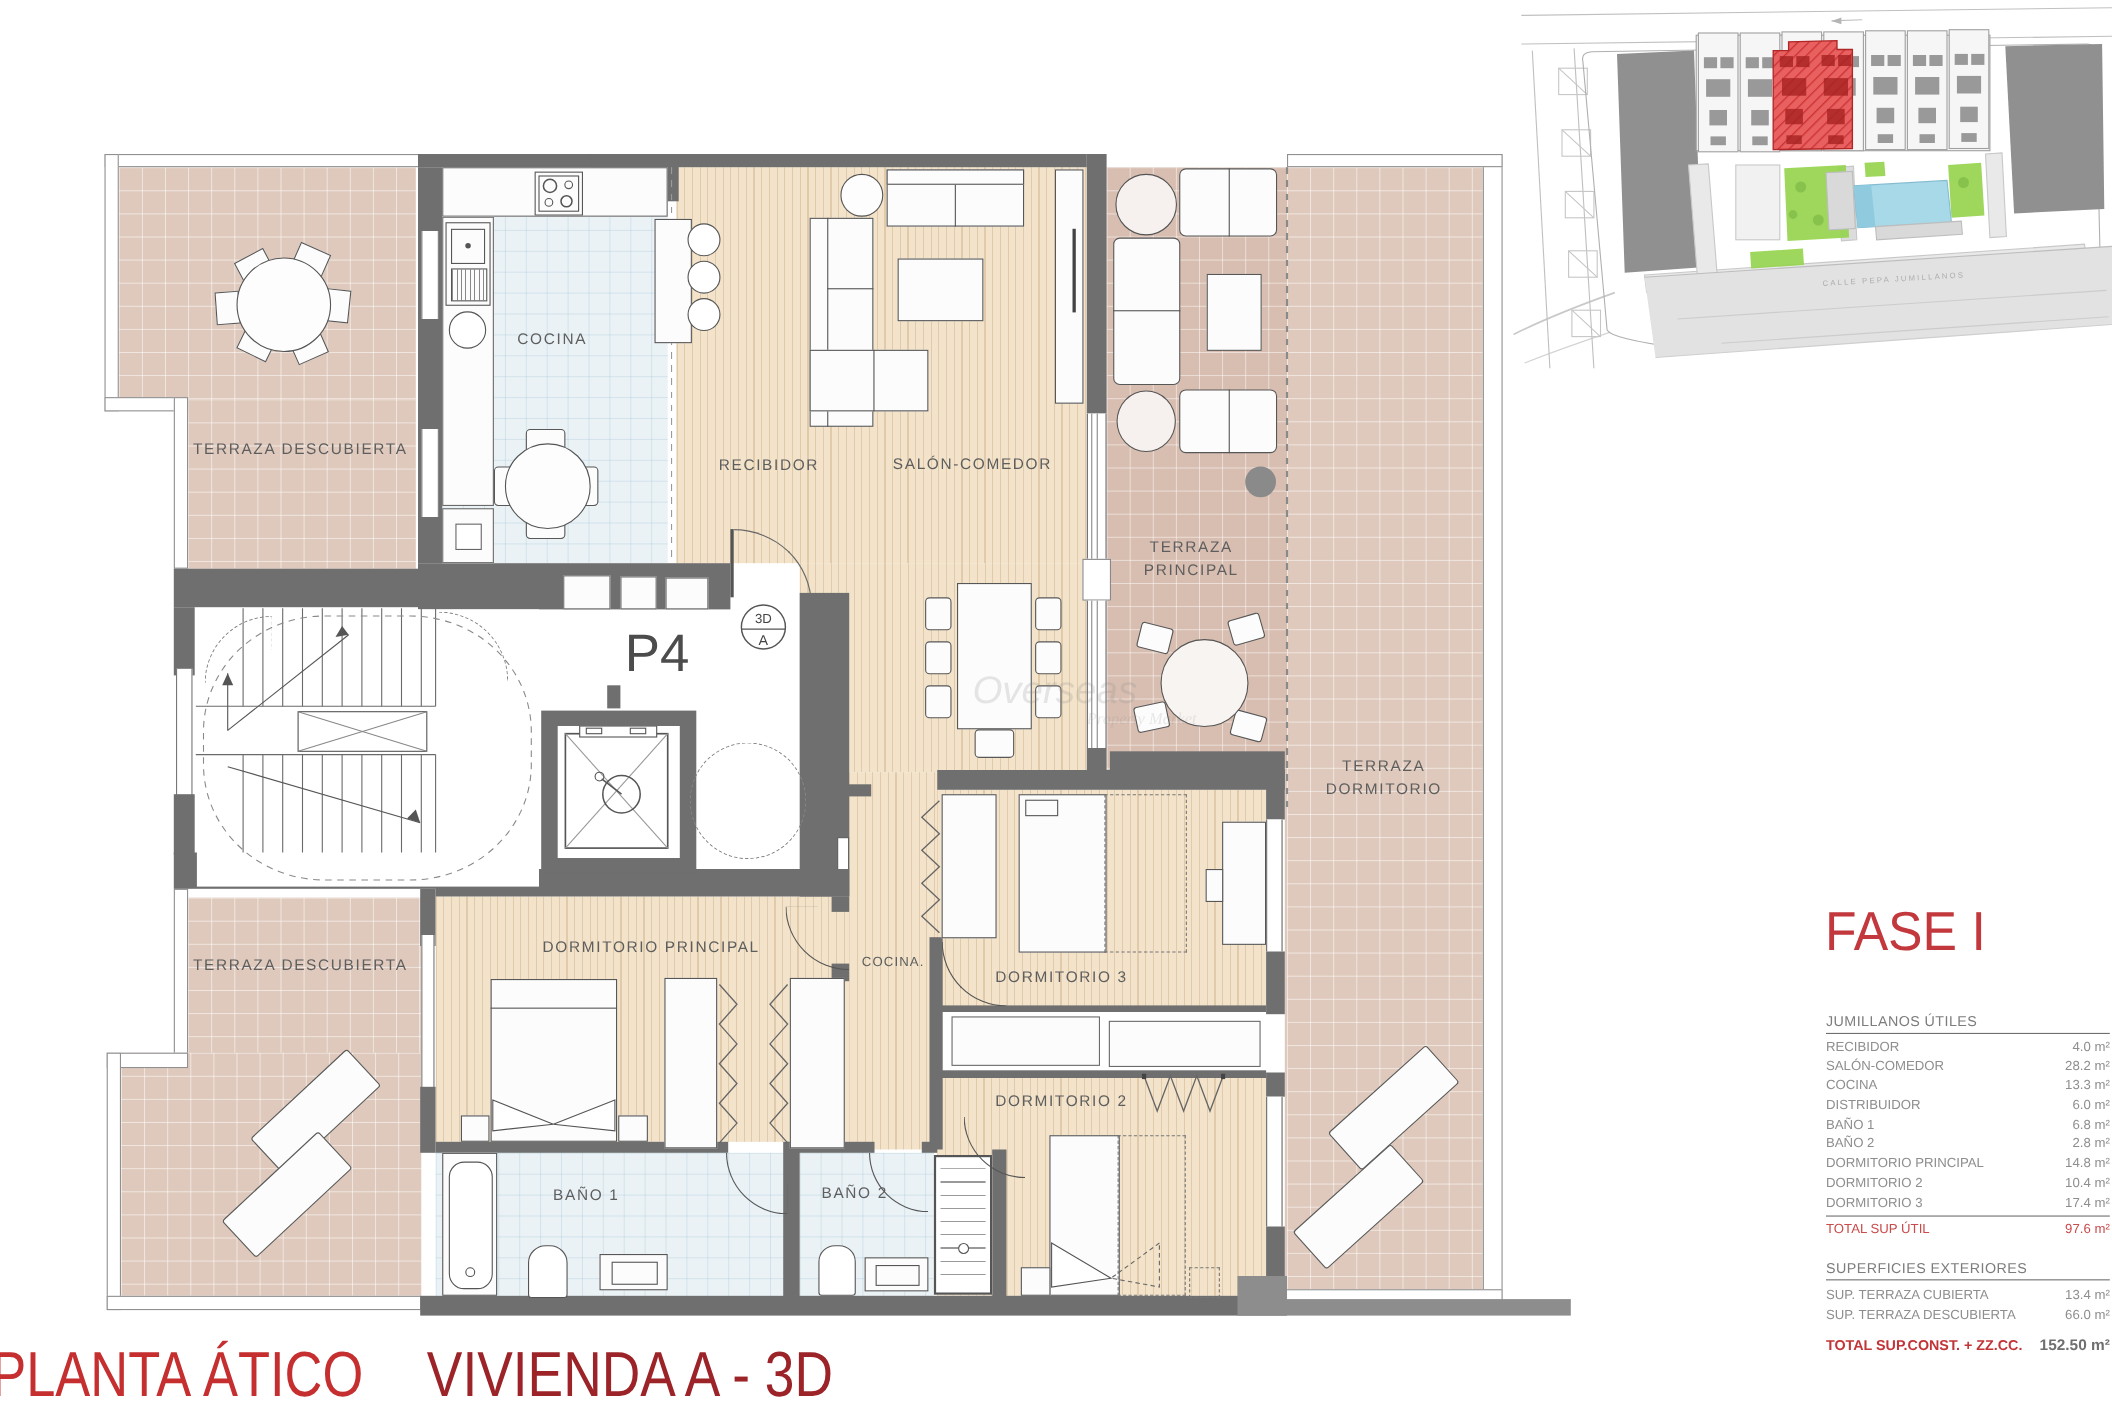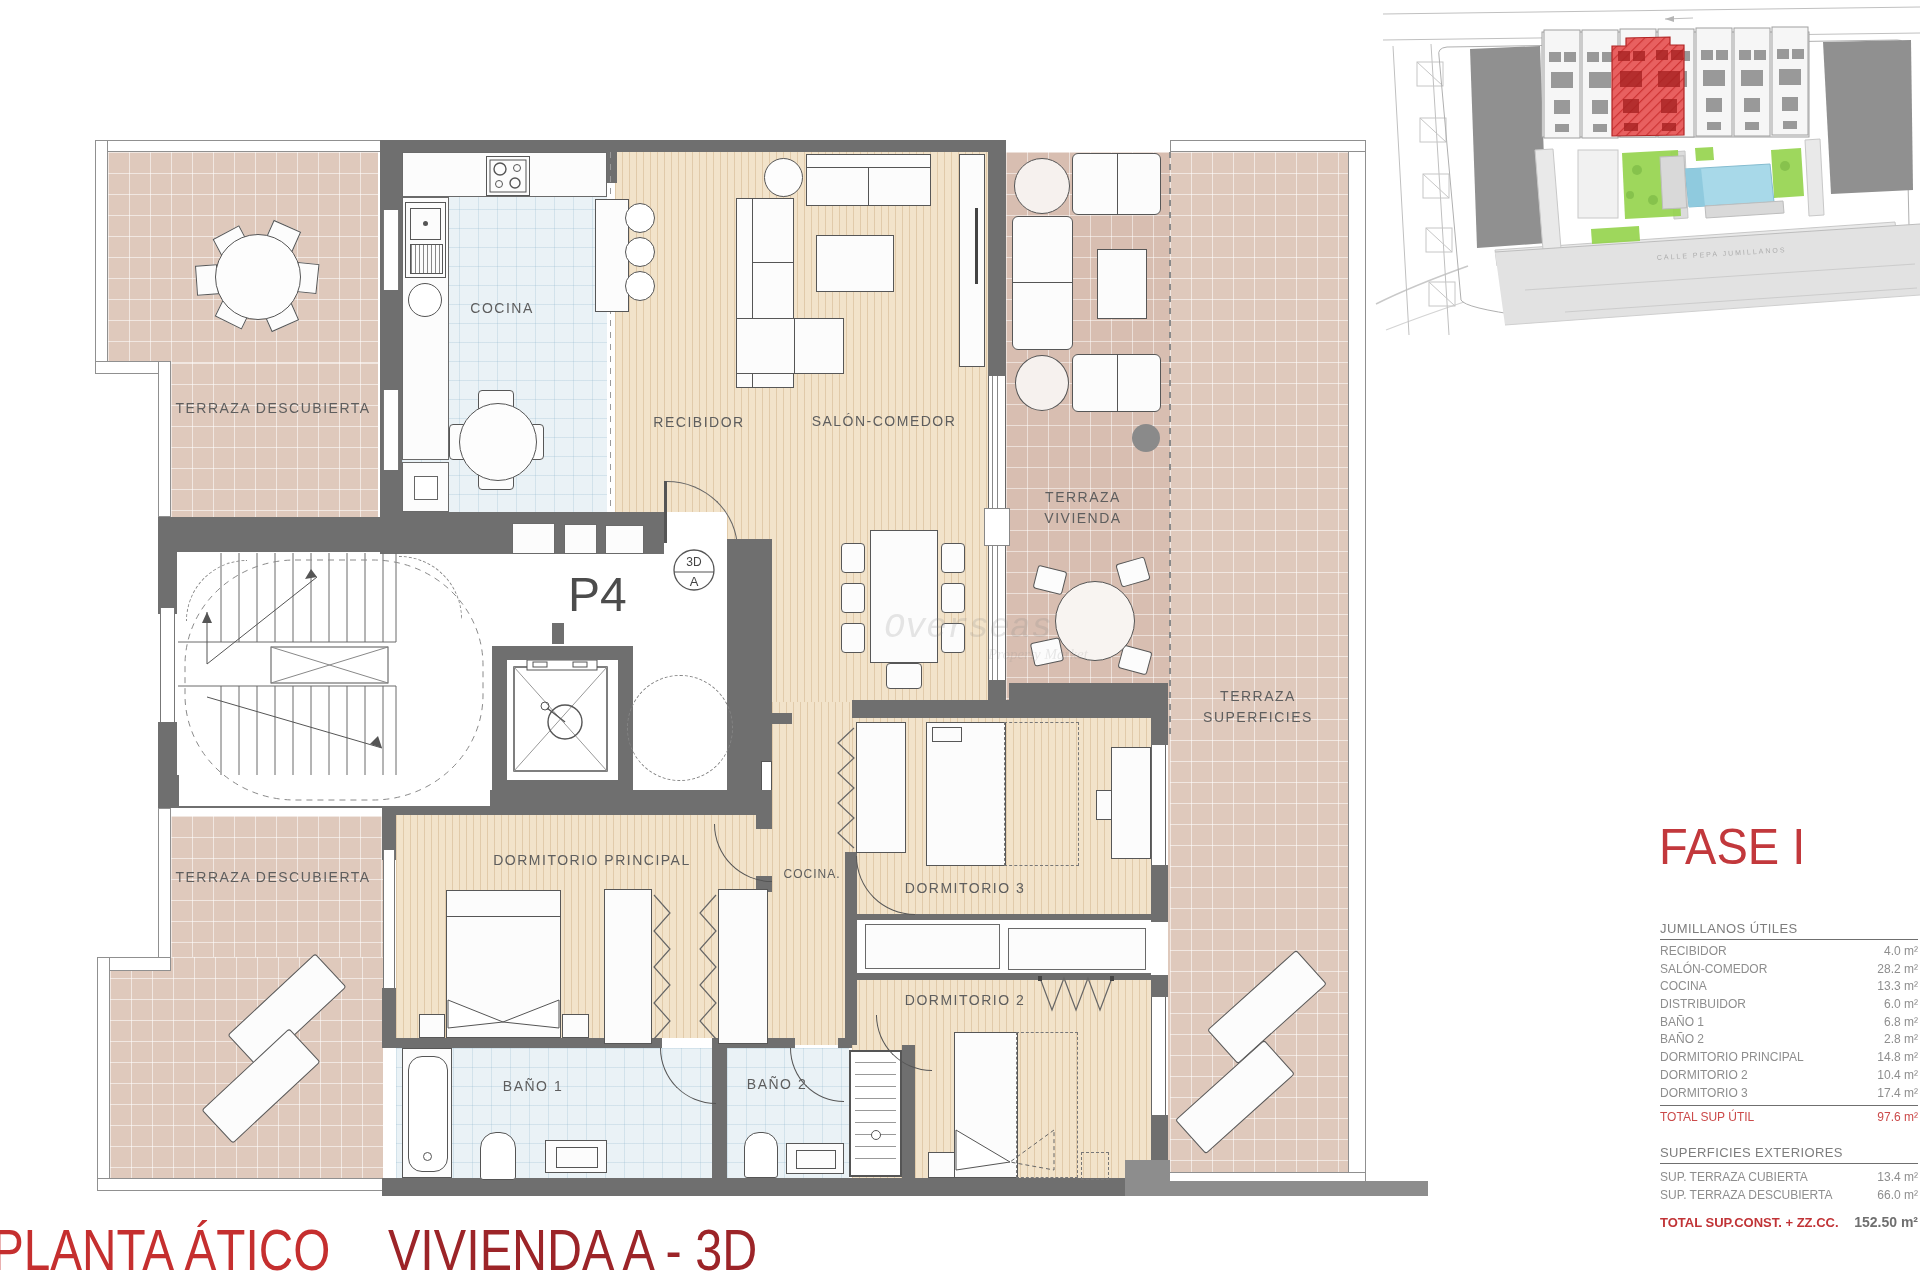--- a/index.html
+++ b/index.html
@@ -347,7 +347,7 @@
 <div class="lbl" style="left:699px;top:422px">RECIBIDOR</div>
 <div class="lbl" style="left:884px;top:421px">SALÓN-COMEDOR</div>
 <div class="lbl" style="left:1083px;top:497px">TERRAZA</div>
-<div class="lbl" style="left:1083px;top:518px">VIVIENDA</div>
+<div class="lbl" style="left:1083px;top:518px">PRINCIPAL</div>
 <div class="lbl" style="left:1258px;top:696px">TERRAZA</div>
 <div class="lbl" style="left:1258px;top:717px">SUPERFICIES</div>
 <div class="lbl" style="left:273px;top:877px">TERRAZA DESCUBIERTA</div>

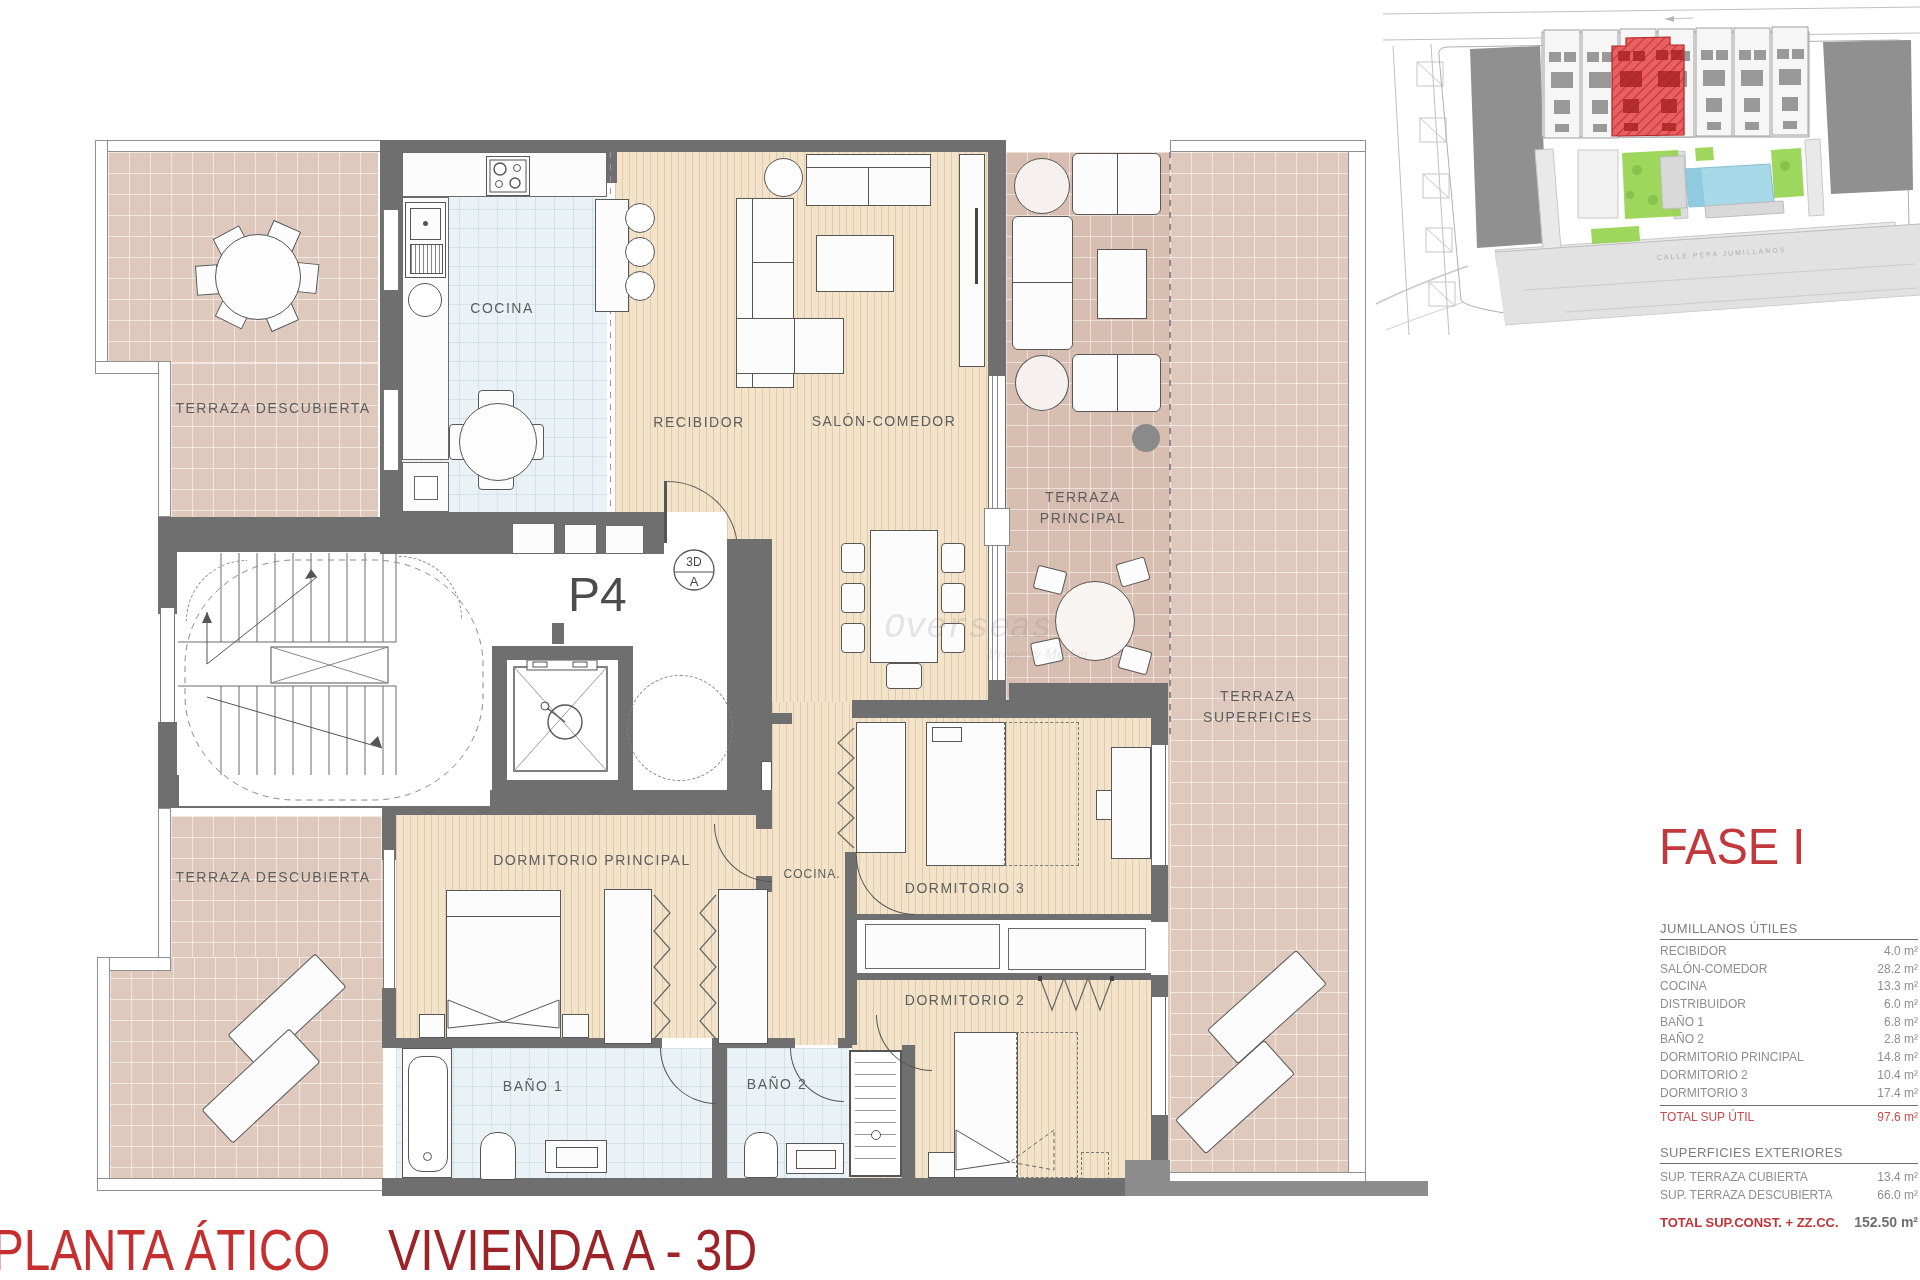--- a/index.html
+++ b/index.html
@@ -363,7 +363,7 @@
       <path d="M14 72 Q50 58 92 44" fill="none" stroke="#d4d4d4" stroke-width="1.2"></path>
     </svg>
 
-<div class="a" style="left:884px;top:608px;width:320px;height:46px;color:rgba(135,135,135,.20);font-size:35px;font-family:Liberation Mono, monospace;font-style:italic">Overseas</div>
+<div class="a" style="left:884px;top:608px;width:320px;height:46px;color:rgba(135,135,135,.20);font-size:35px;font-family:Liberation Sans, sans-serif;font-style:italic">Overseas</div>
 <div class="a" style="left:988px;top:646px;width:220px;height:20px;color:rgba(140,140,140,.18);font-size:15px;font-family:'Liberation Serif',serif;font-style:italic">Property Market</div>
 
 <div id="site" class="a" style="left:1375px;top:0;width:545px;height:335px">

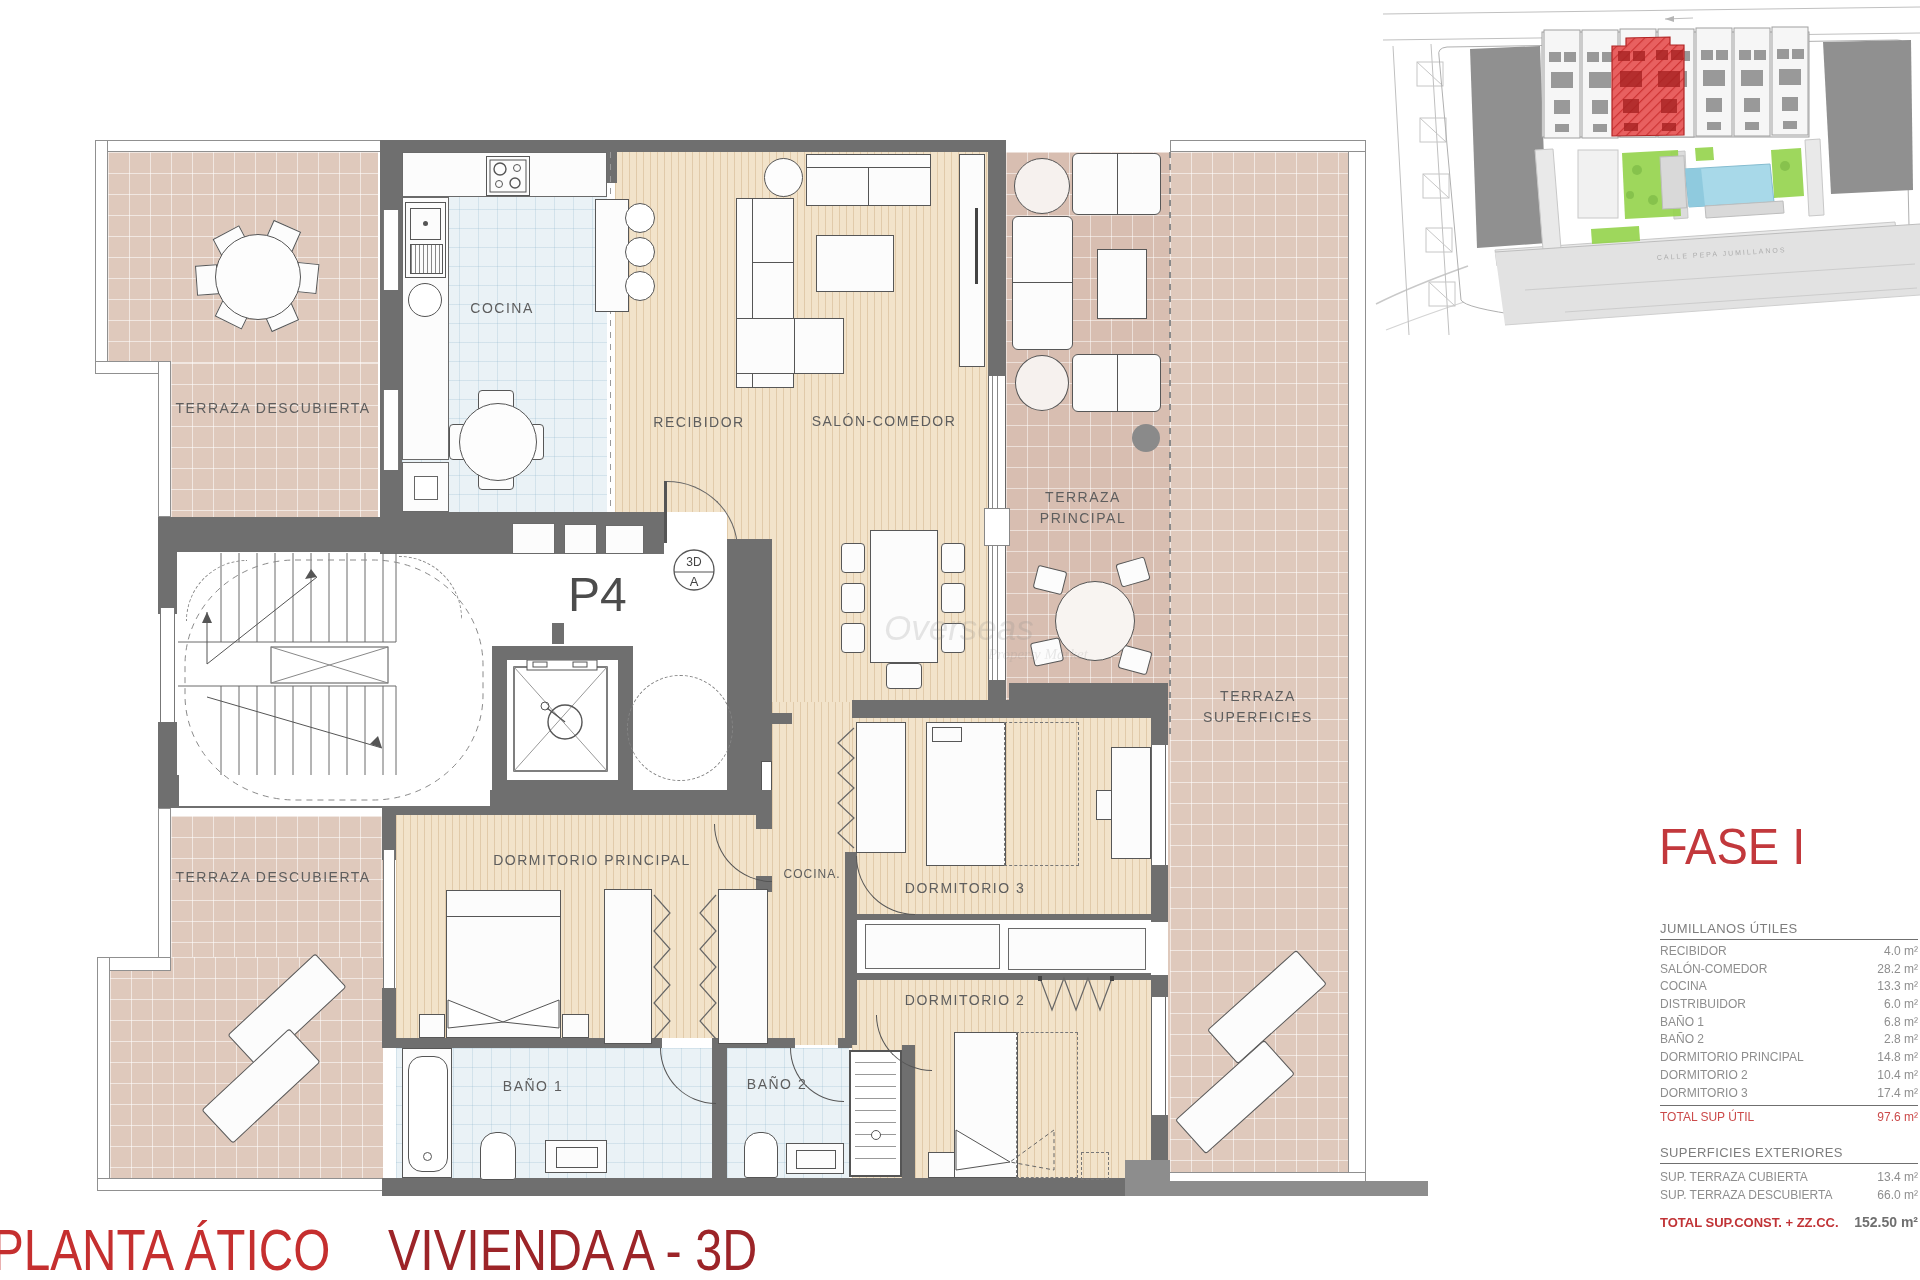--- a/index.html
+++ b/index.html
@@ -349,7 +349,7 @@
 <div class="lbl" style="left:1083px;top:497px">TERRAZA</div>
 <div class="lbl" style="left:1083px;top:518px">PRINCIPAL</div>
 <div class="lbl" style="left:1258px;top:696px">TERRAZA</div>
-<div class="lbl" style="left:1258px;top:717px">SUPERFICIES</div>
+<div class="lbl" style="left:1258px;top:717px">DORMITORIO</div>
 <div class="lbl" style="left:273px;top:877px">TERRAZA DESCUBIERTA</div>
 <div class="lbl" style="left:592px;top:860px">DORMITORIO PRINCIPAL</div>
 <div class="lbl" style="left:812px;top:874px;font-size:12px;letter-spacing:1px">COCINA.</div>

